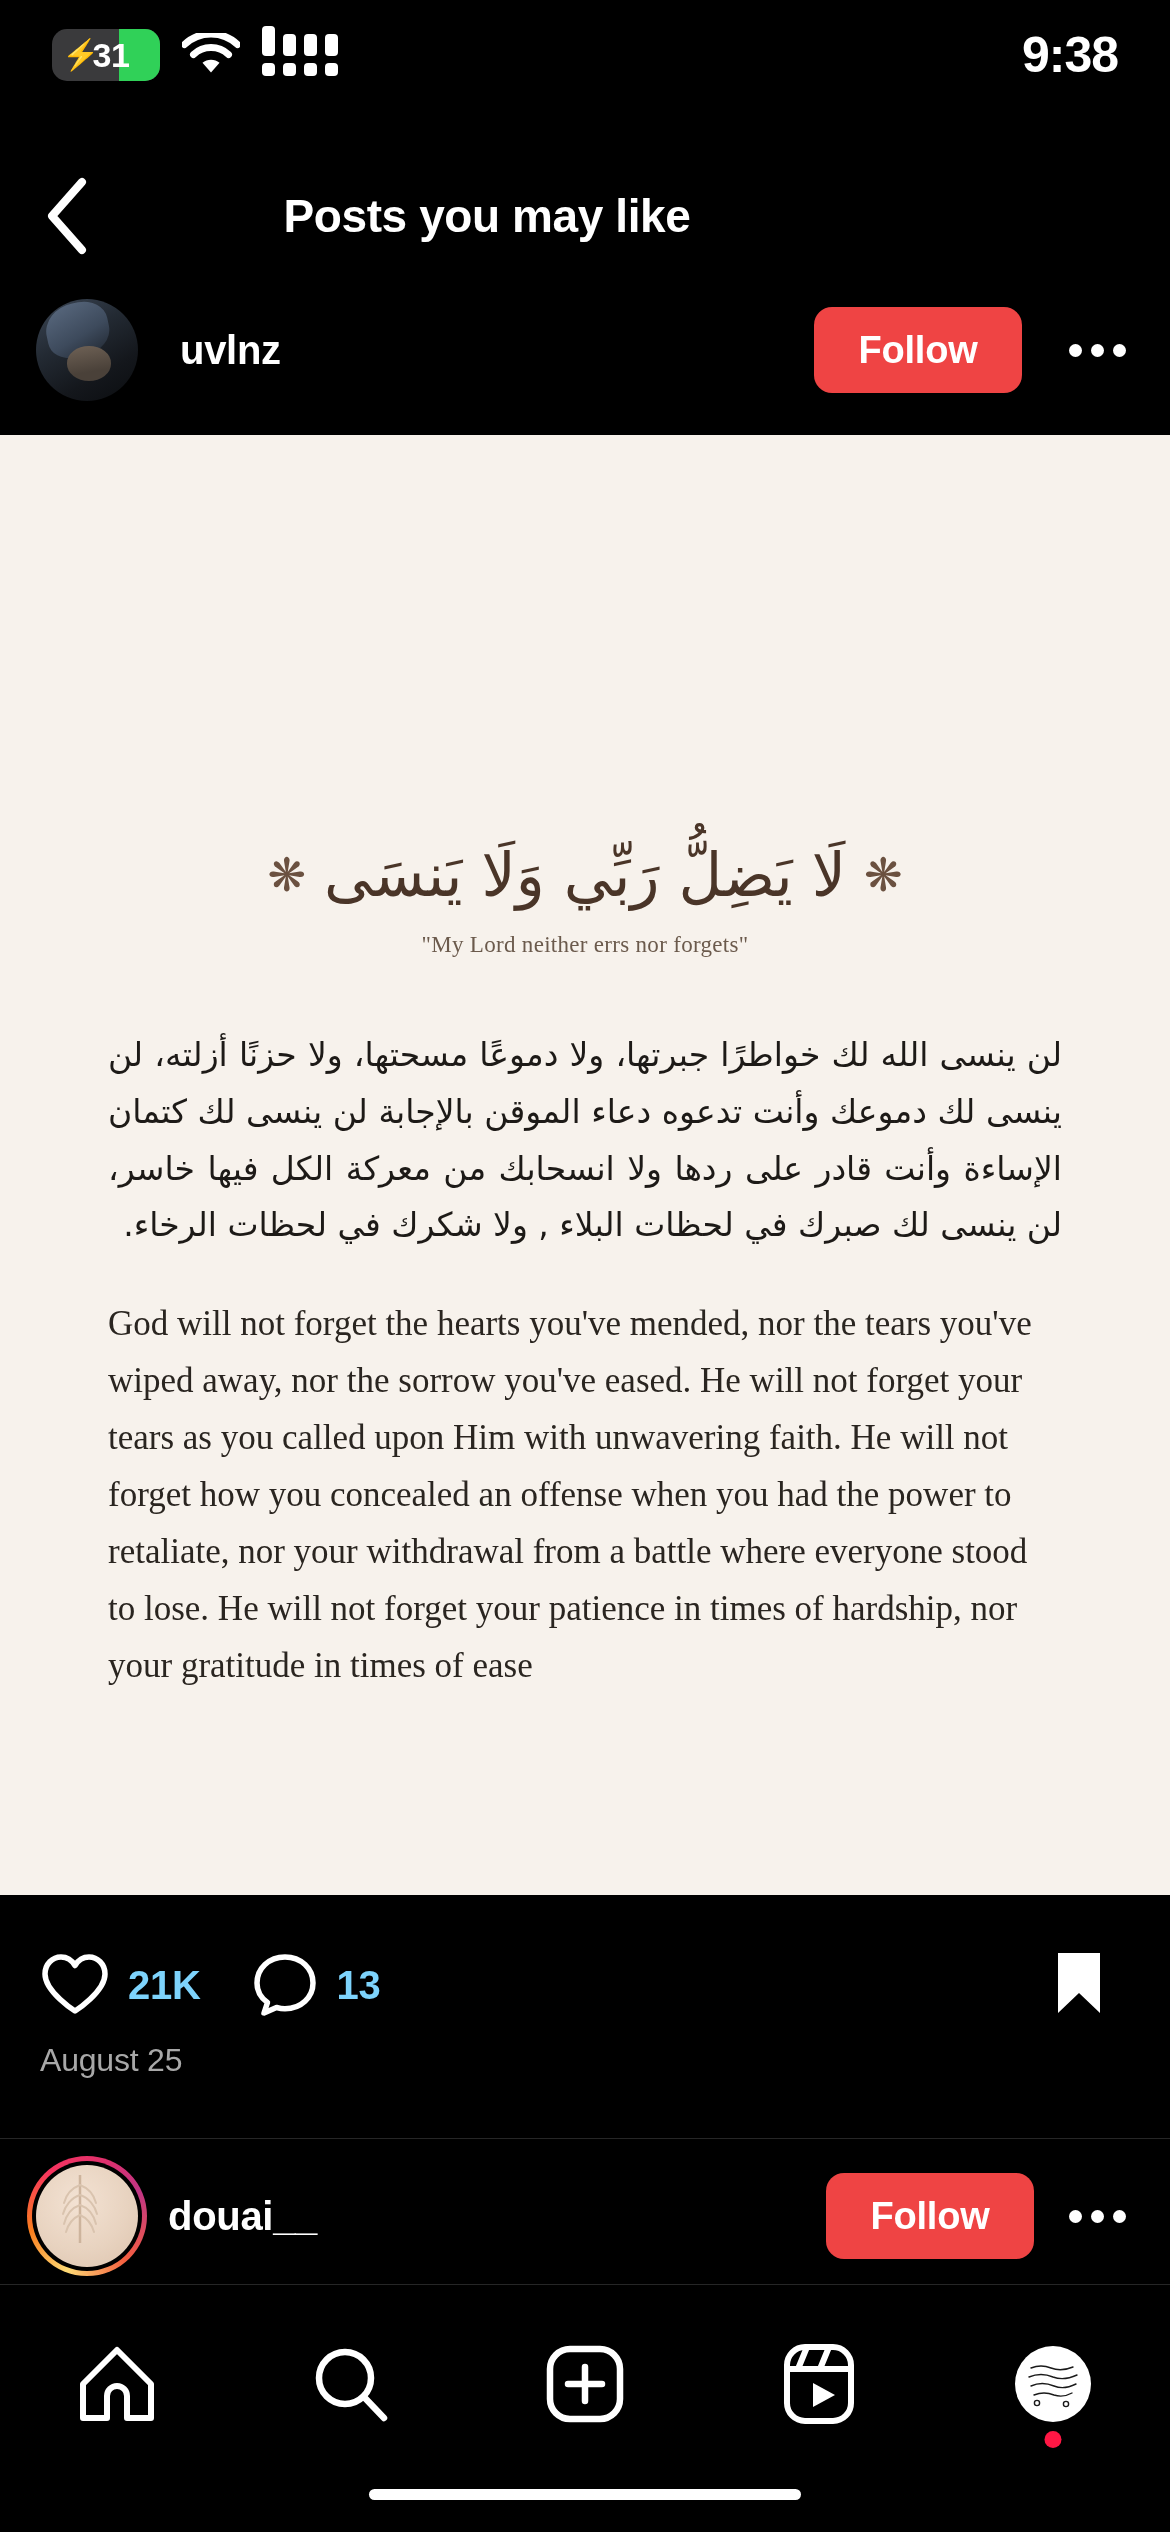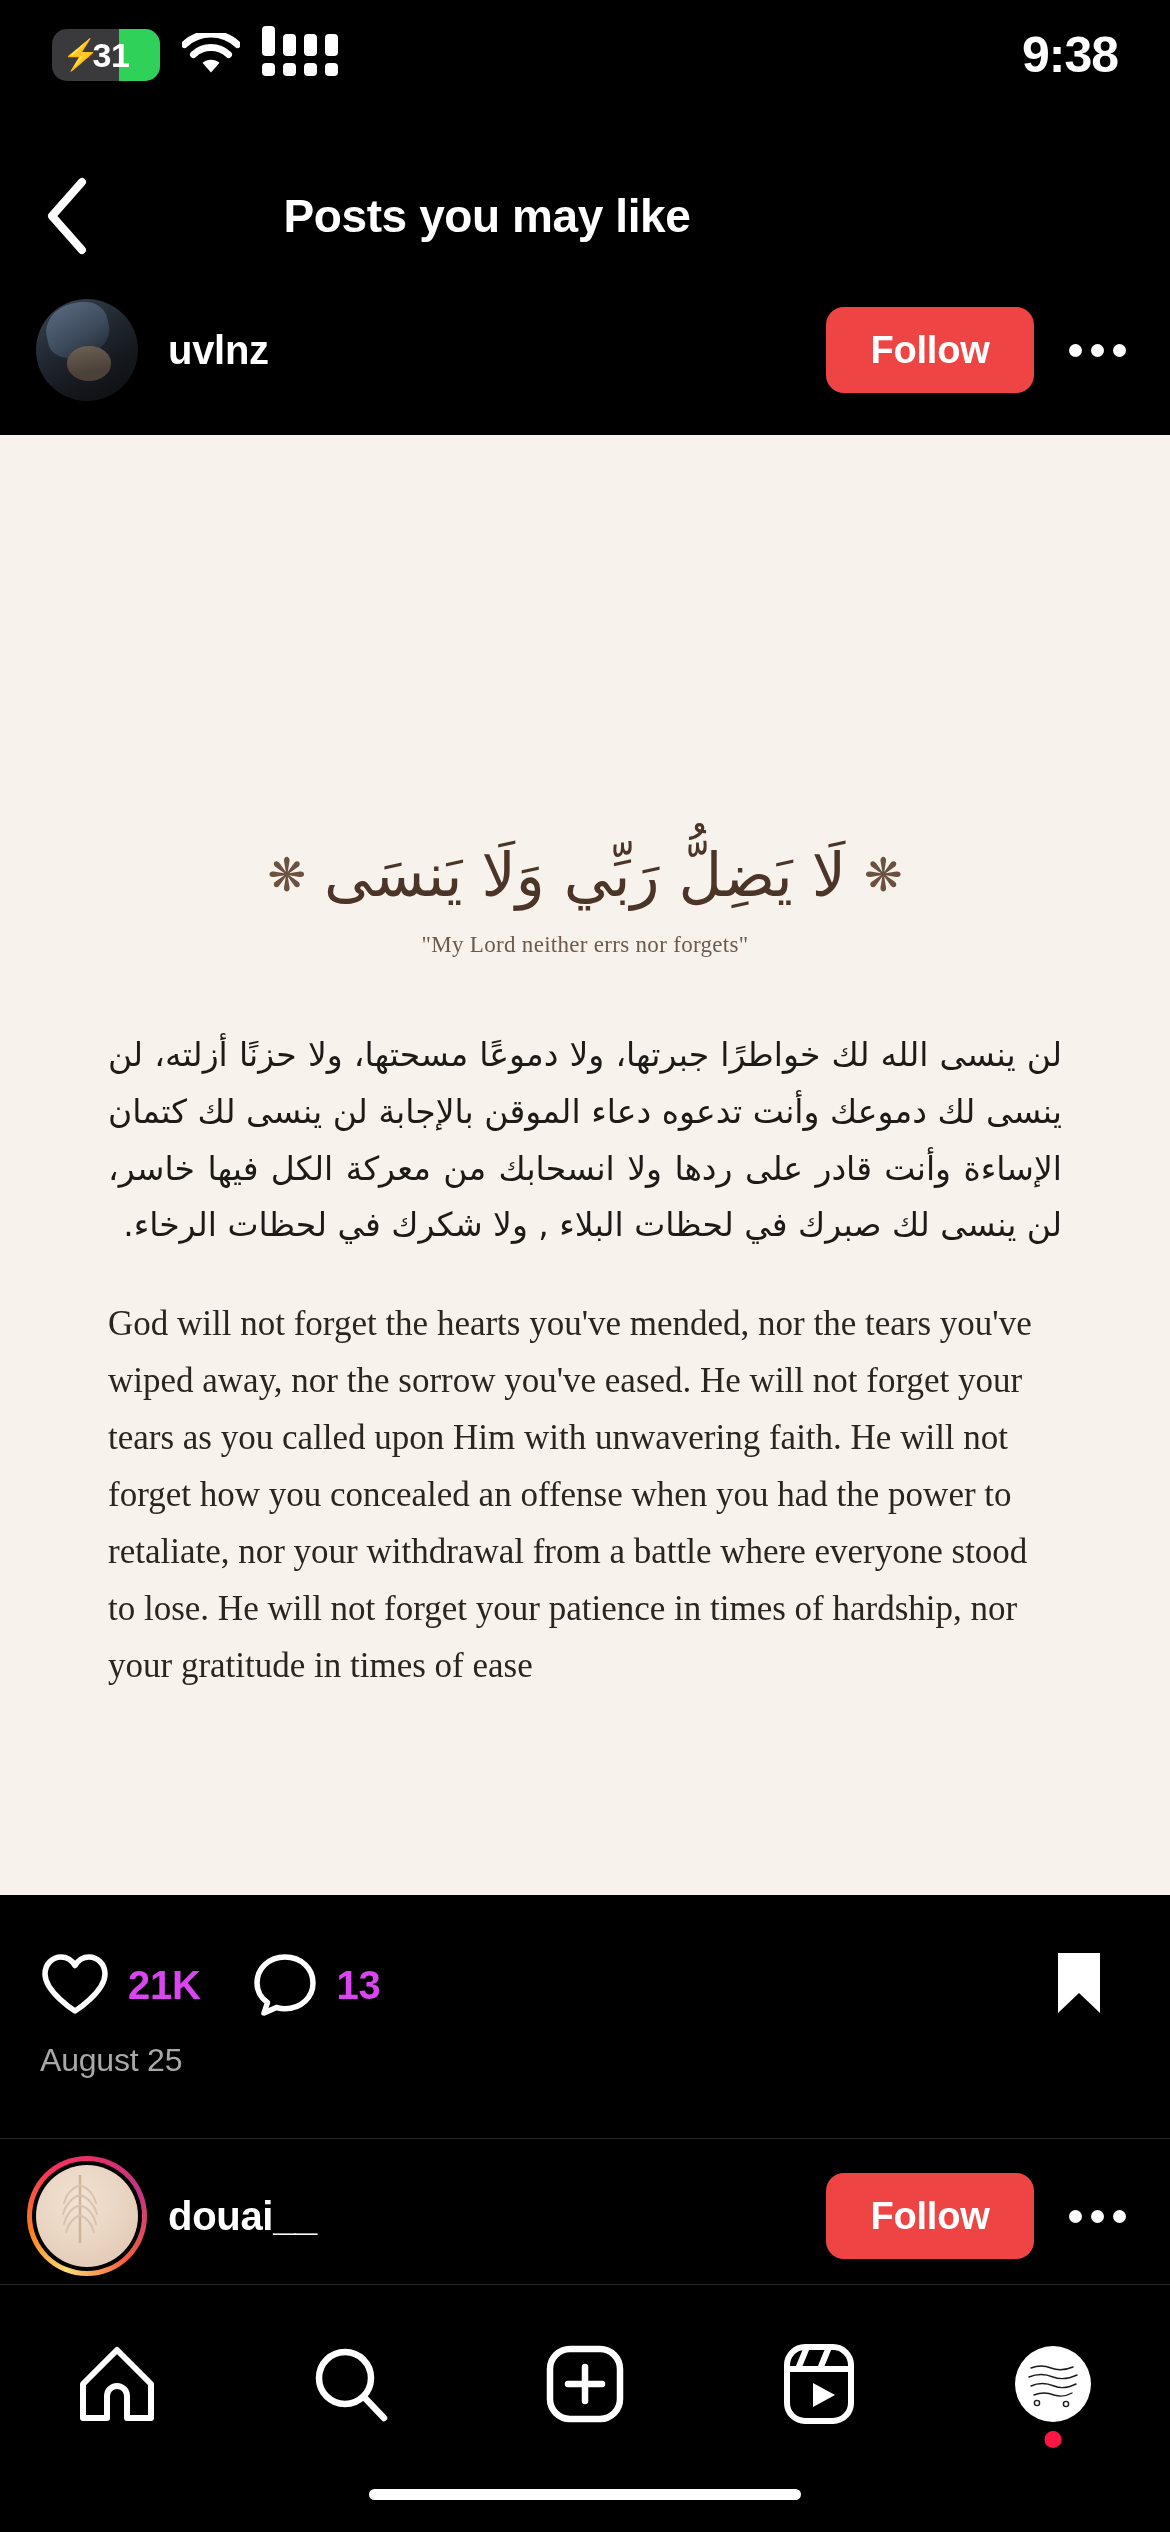--- a/index.html
+++ b/index.html
@@ -63,7 +63,7 @@
     position:absolute; left:0; width:1170px; height:120px;
     display:flex; align-items:center; padding:0 36px;
   }
-  .userrow.top { top:290px; }
+  .userrow.top { top:290px;gap:12px; }
   .userrow.bottom { top:2156px; }
 
   .avatar-wrap { position:relative; width:102px; height:102px; flex:none; }

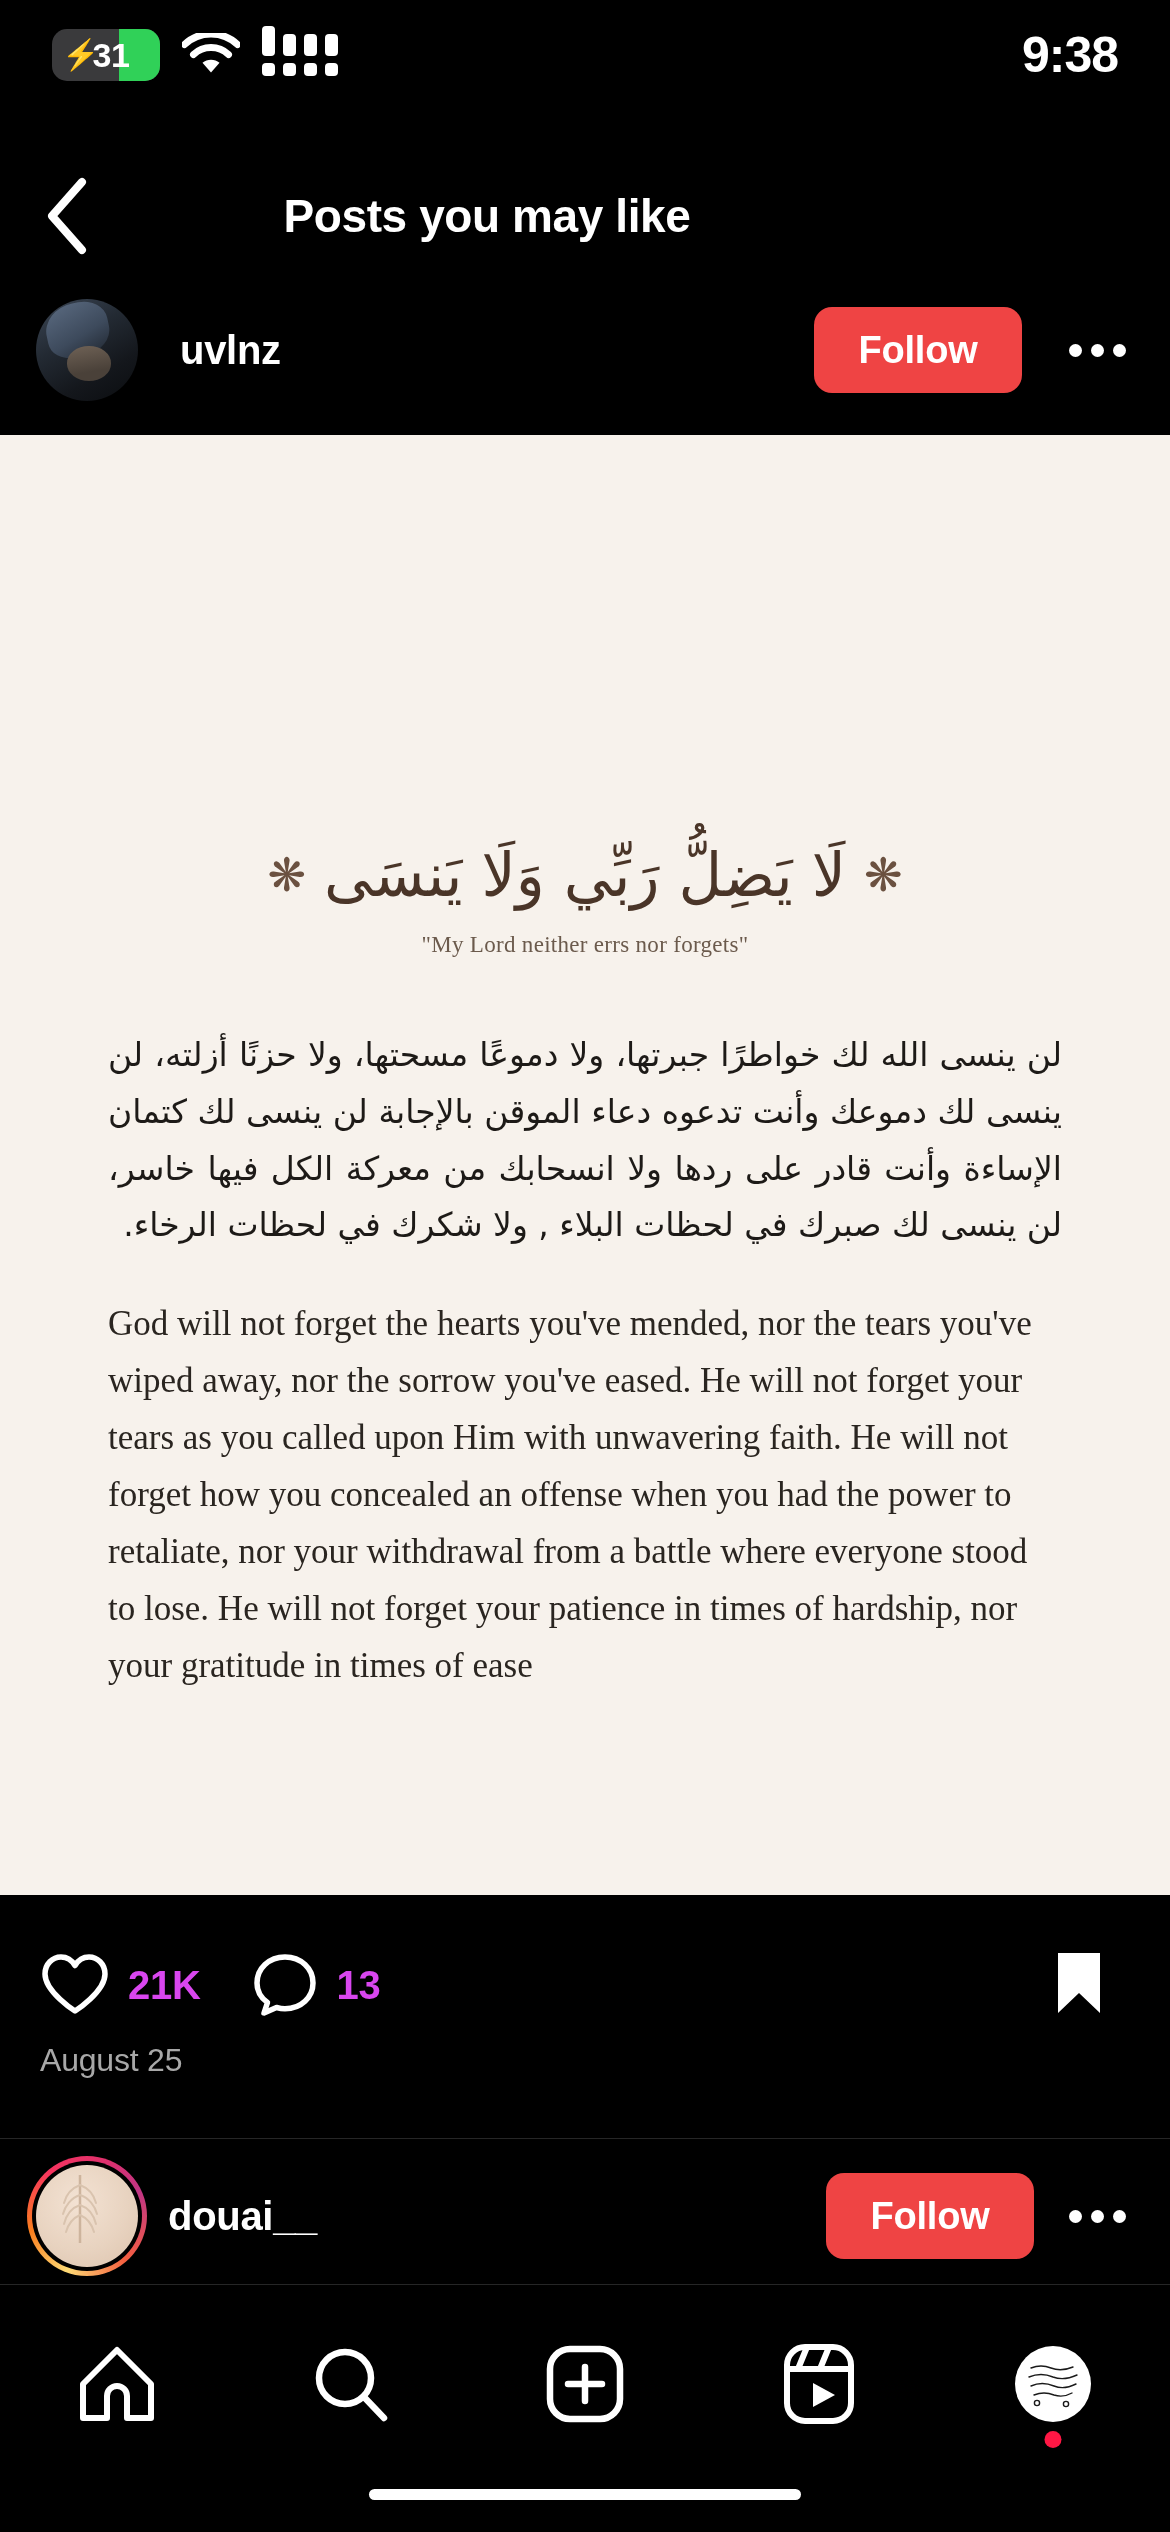--- a/index.html
+++ b/index.html
@@ -169,7 +169,7 @@
     display:flex; align-items:center; padding:0 40px;
   }
   .eng-item { display:flex; align-items:center; gap:18px; margin-right:52px; }
-  .eng-count { color:#d946ef; font-size:40px; font-weight:600; letter-spacing:-0.3px; }
+  .eng-count { color:#7dd3fc; font-size:40px; font-weight:600; letter-spacing:-0.3px; }
   .bookmark { margin-left:auto; margin-right:24px; }
 
   .post-date {

